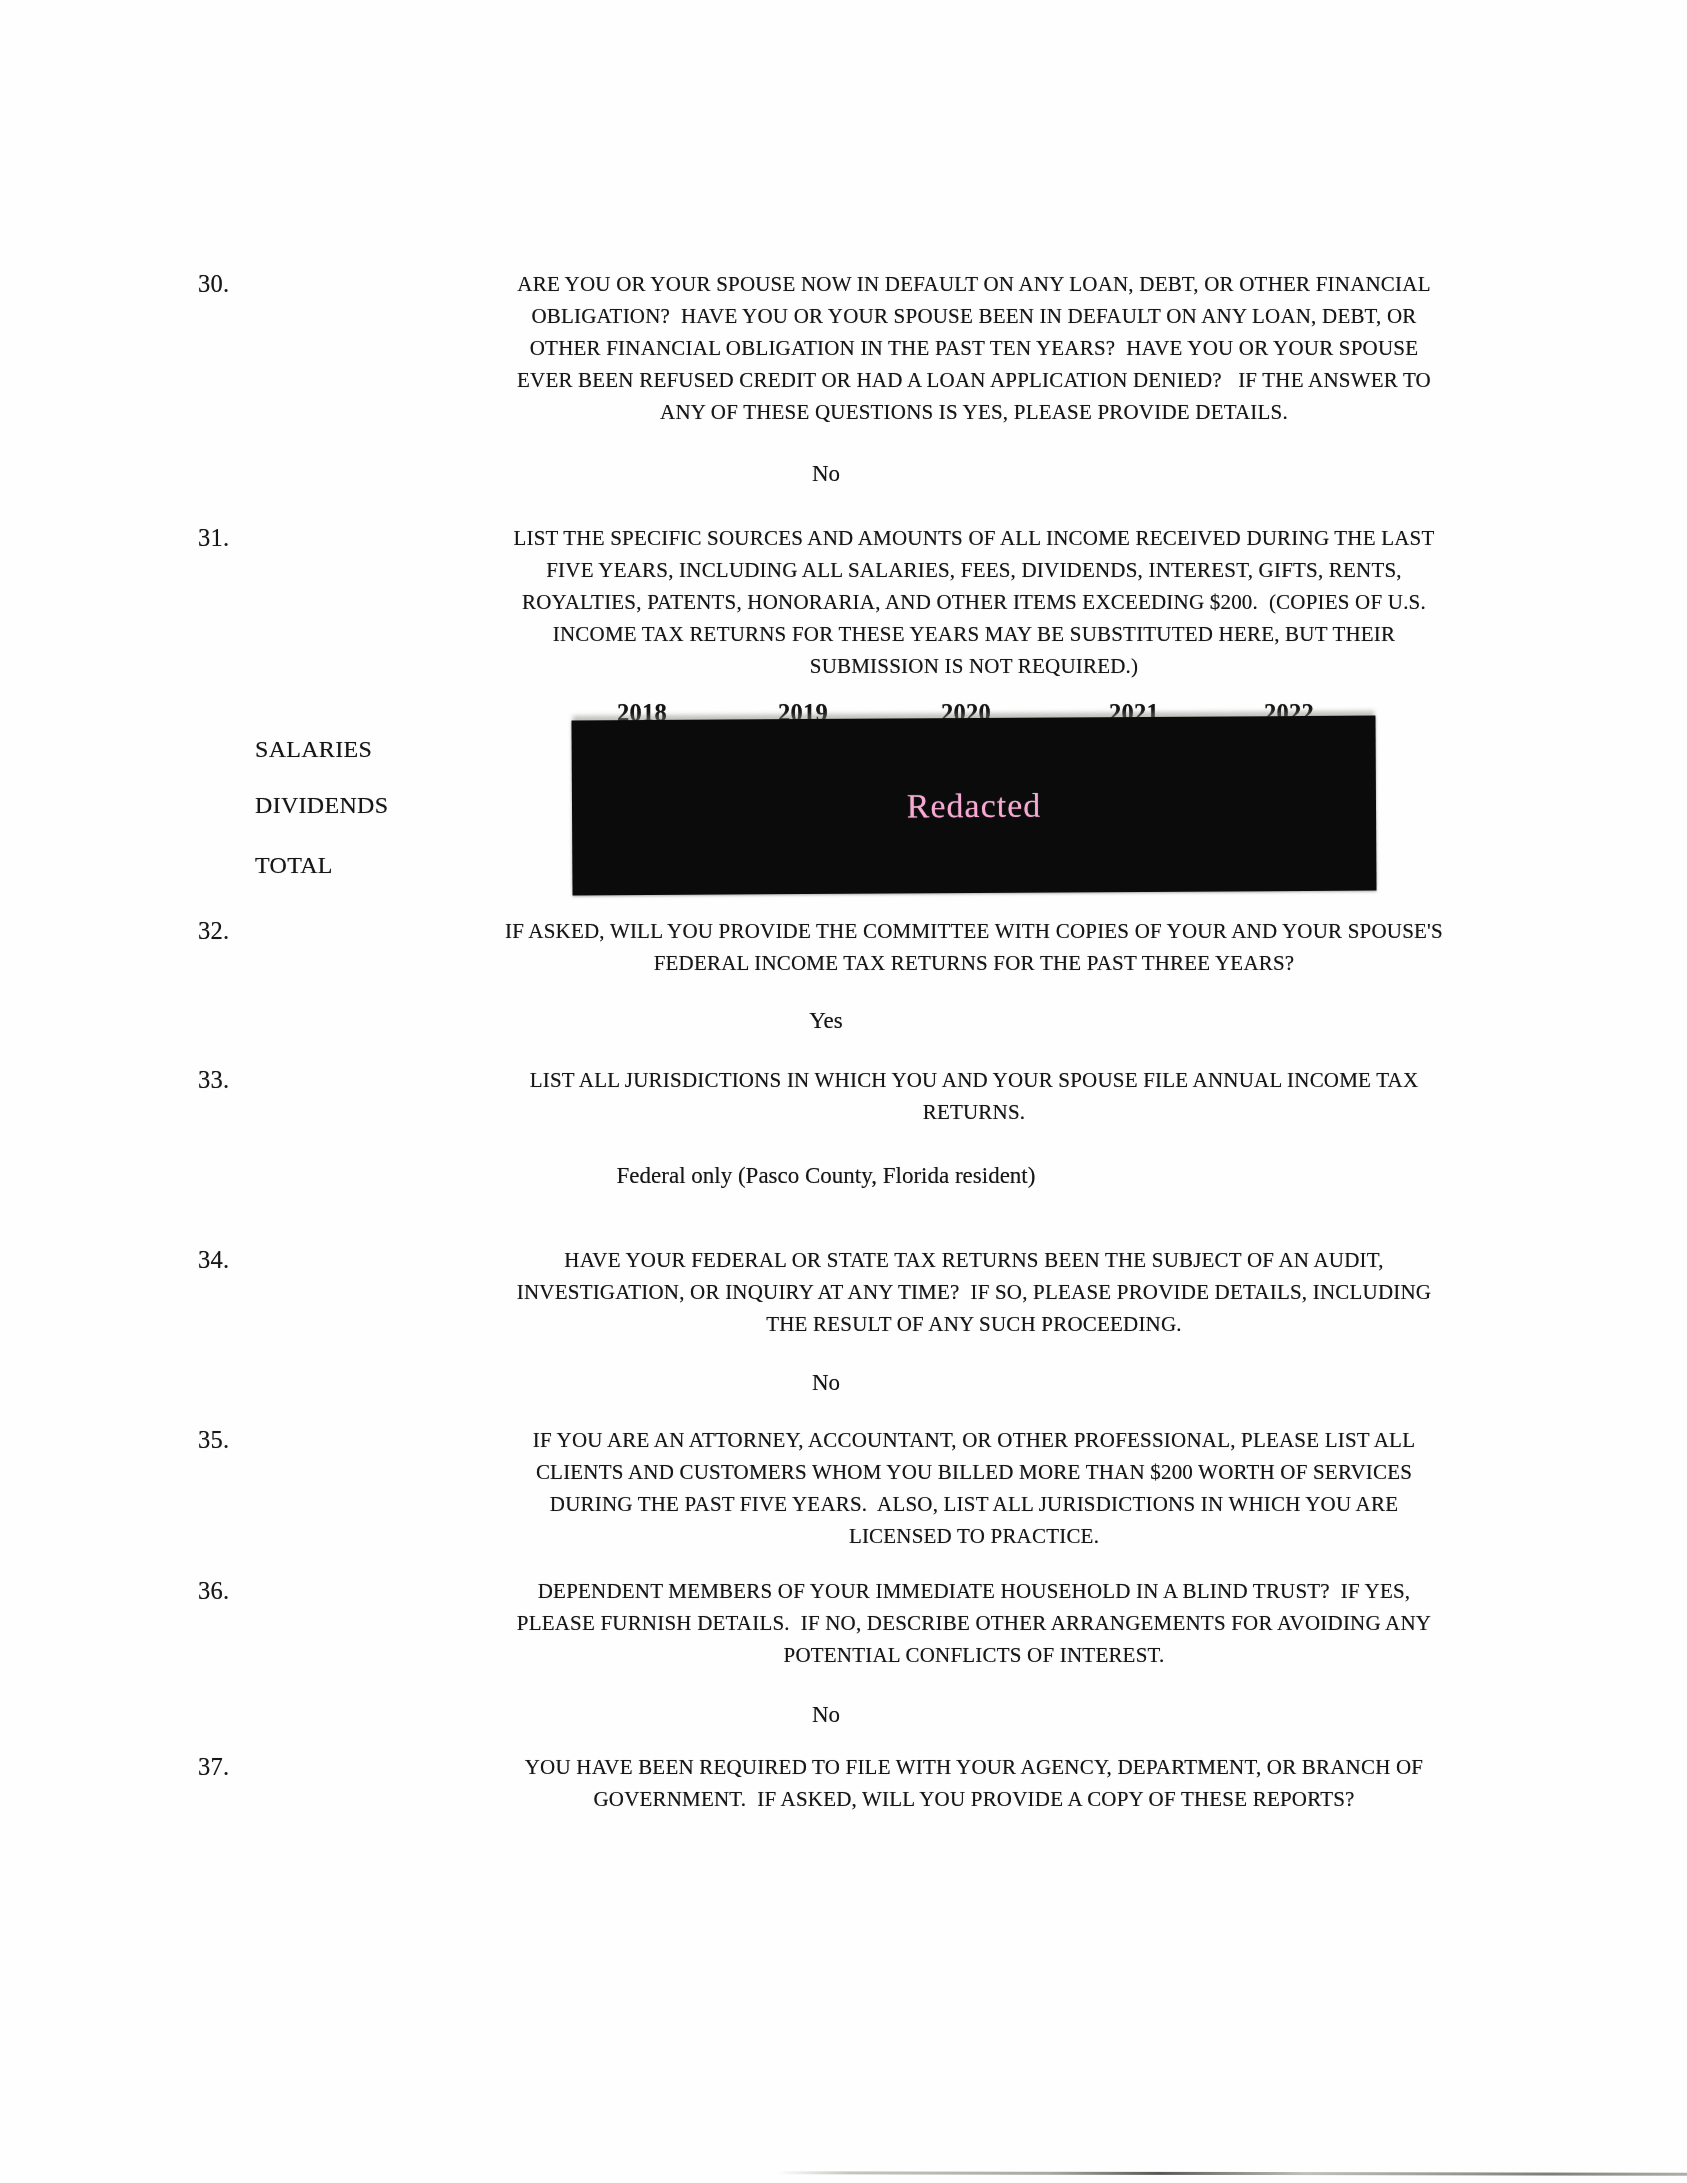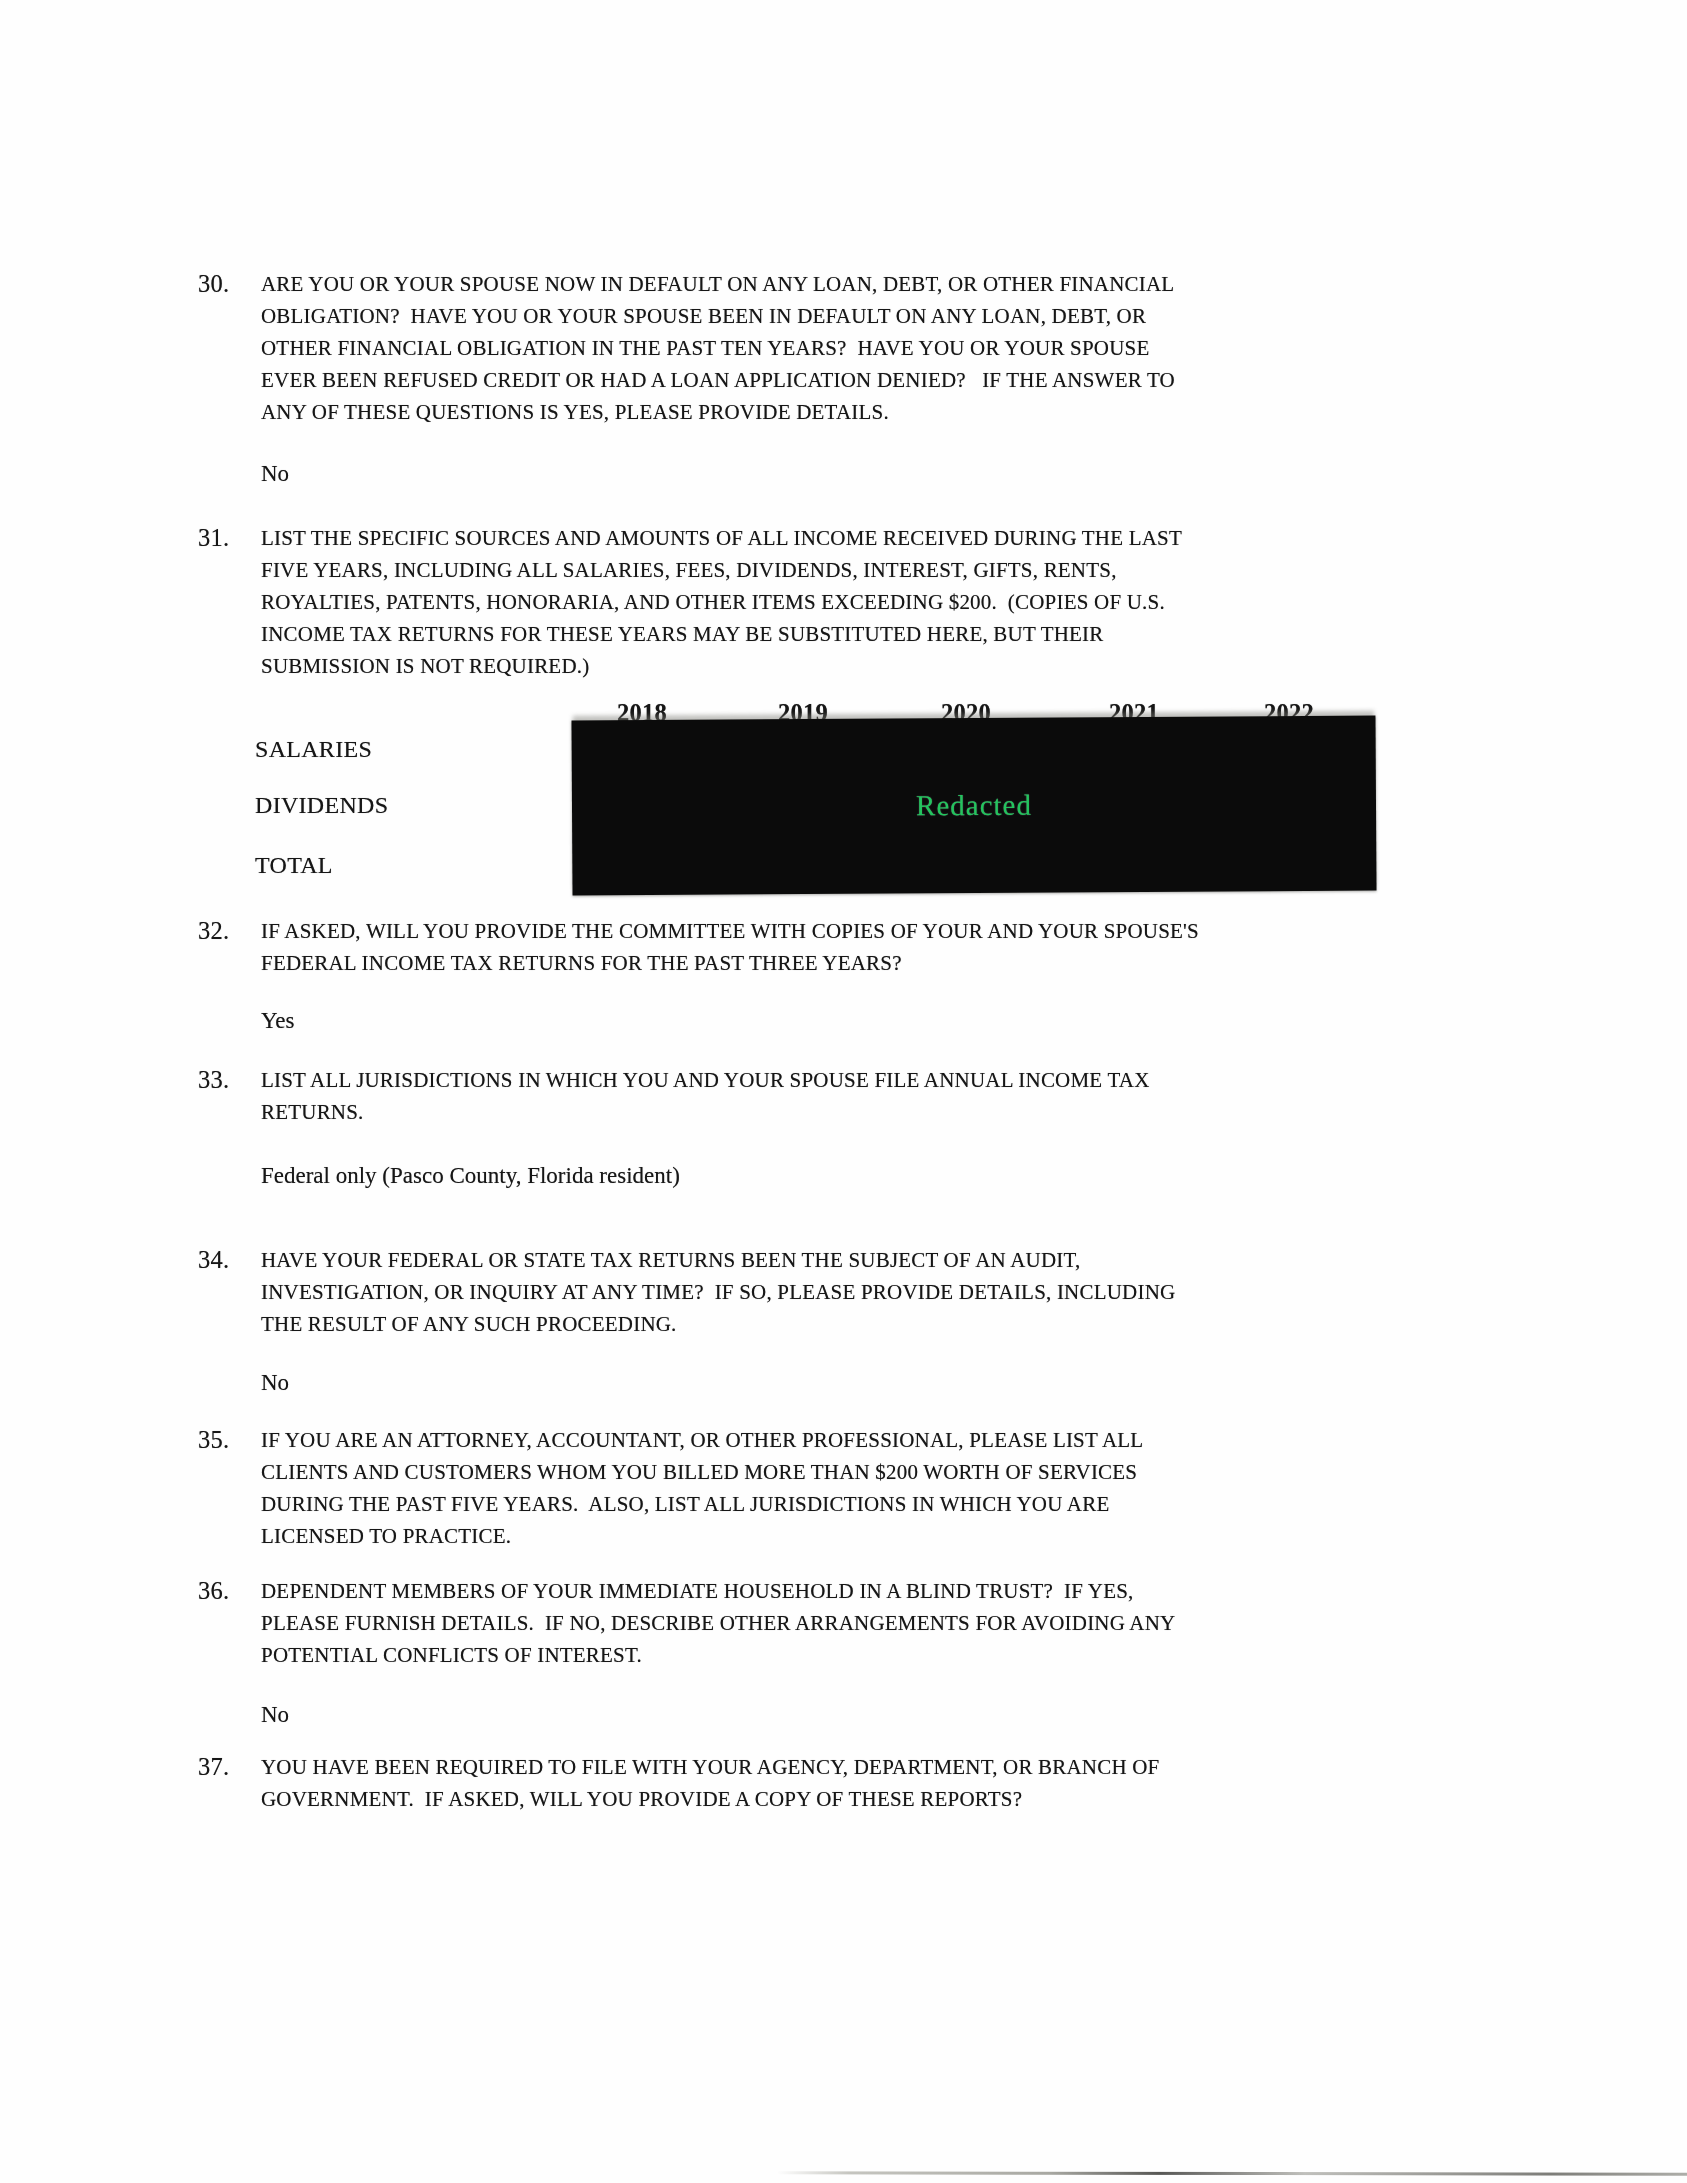--- a/index.html
+++ b/index.html
@@ -17,6 +17,7 @@
     top: 0; left: 0;
     width: 1391px;
     height: 2183px;
+    text-align: center;
   }
   
   .qa { position: relative; width: 1687px; }

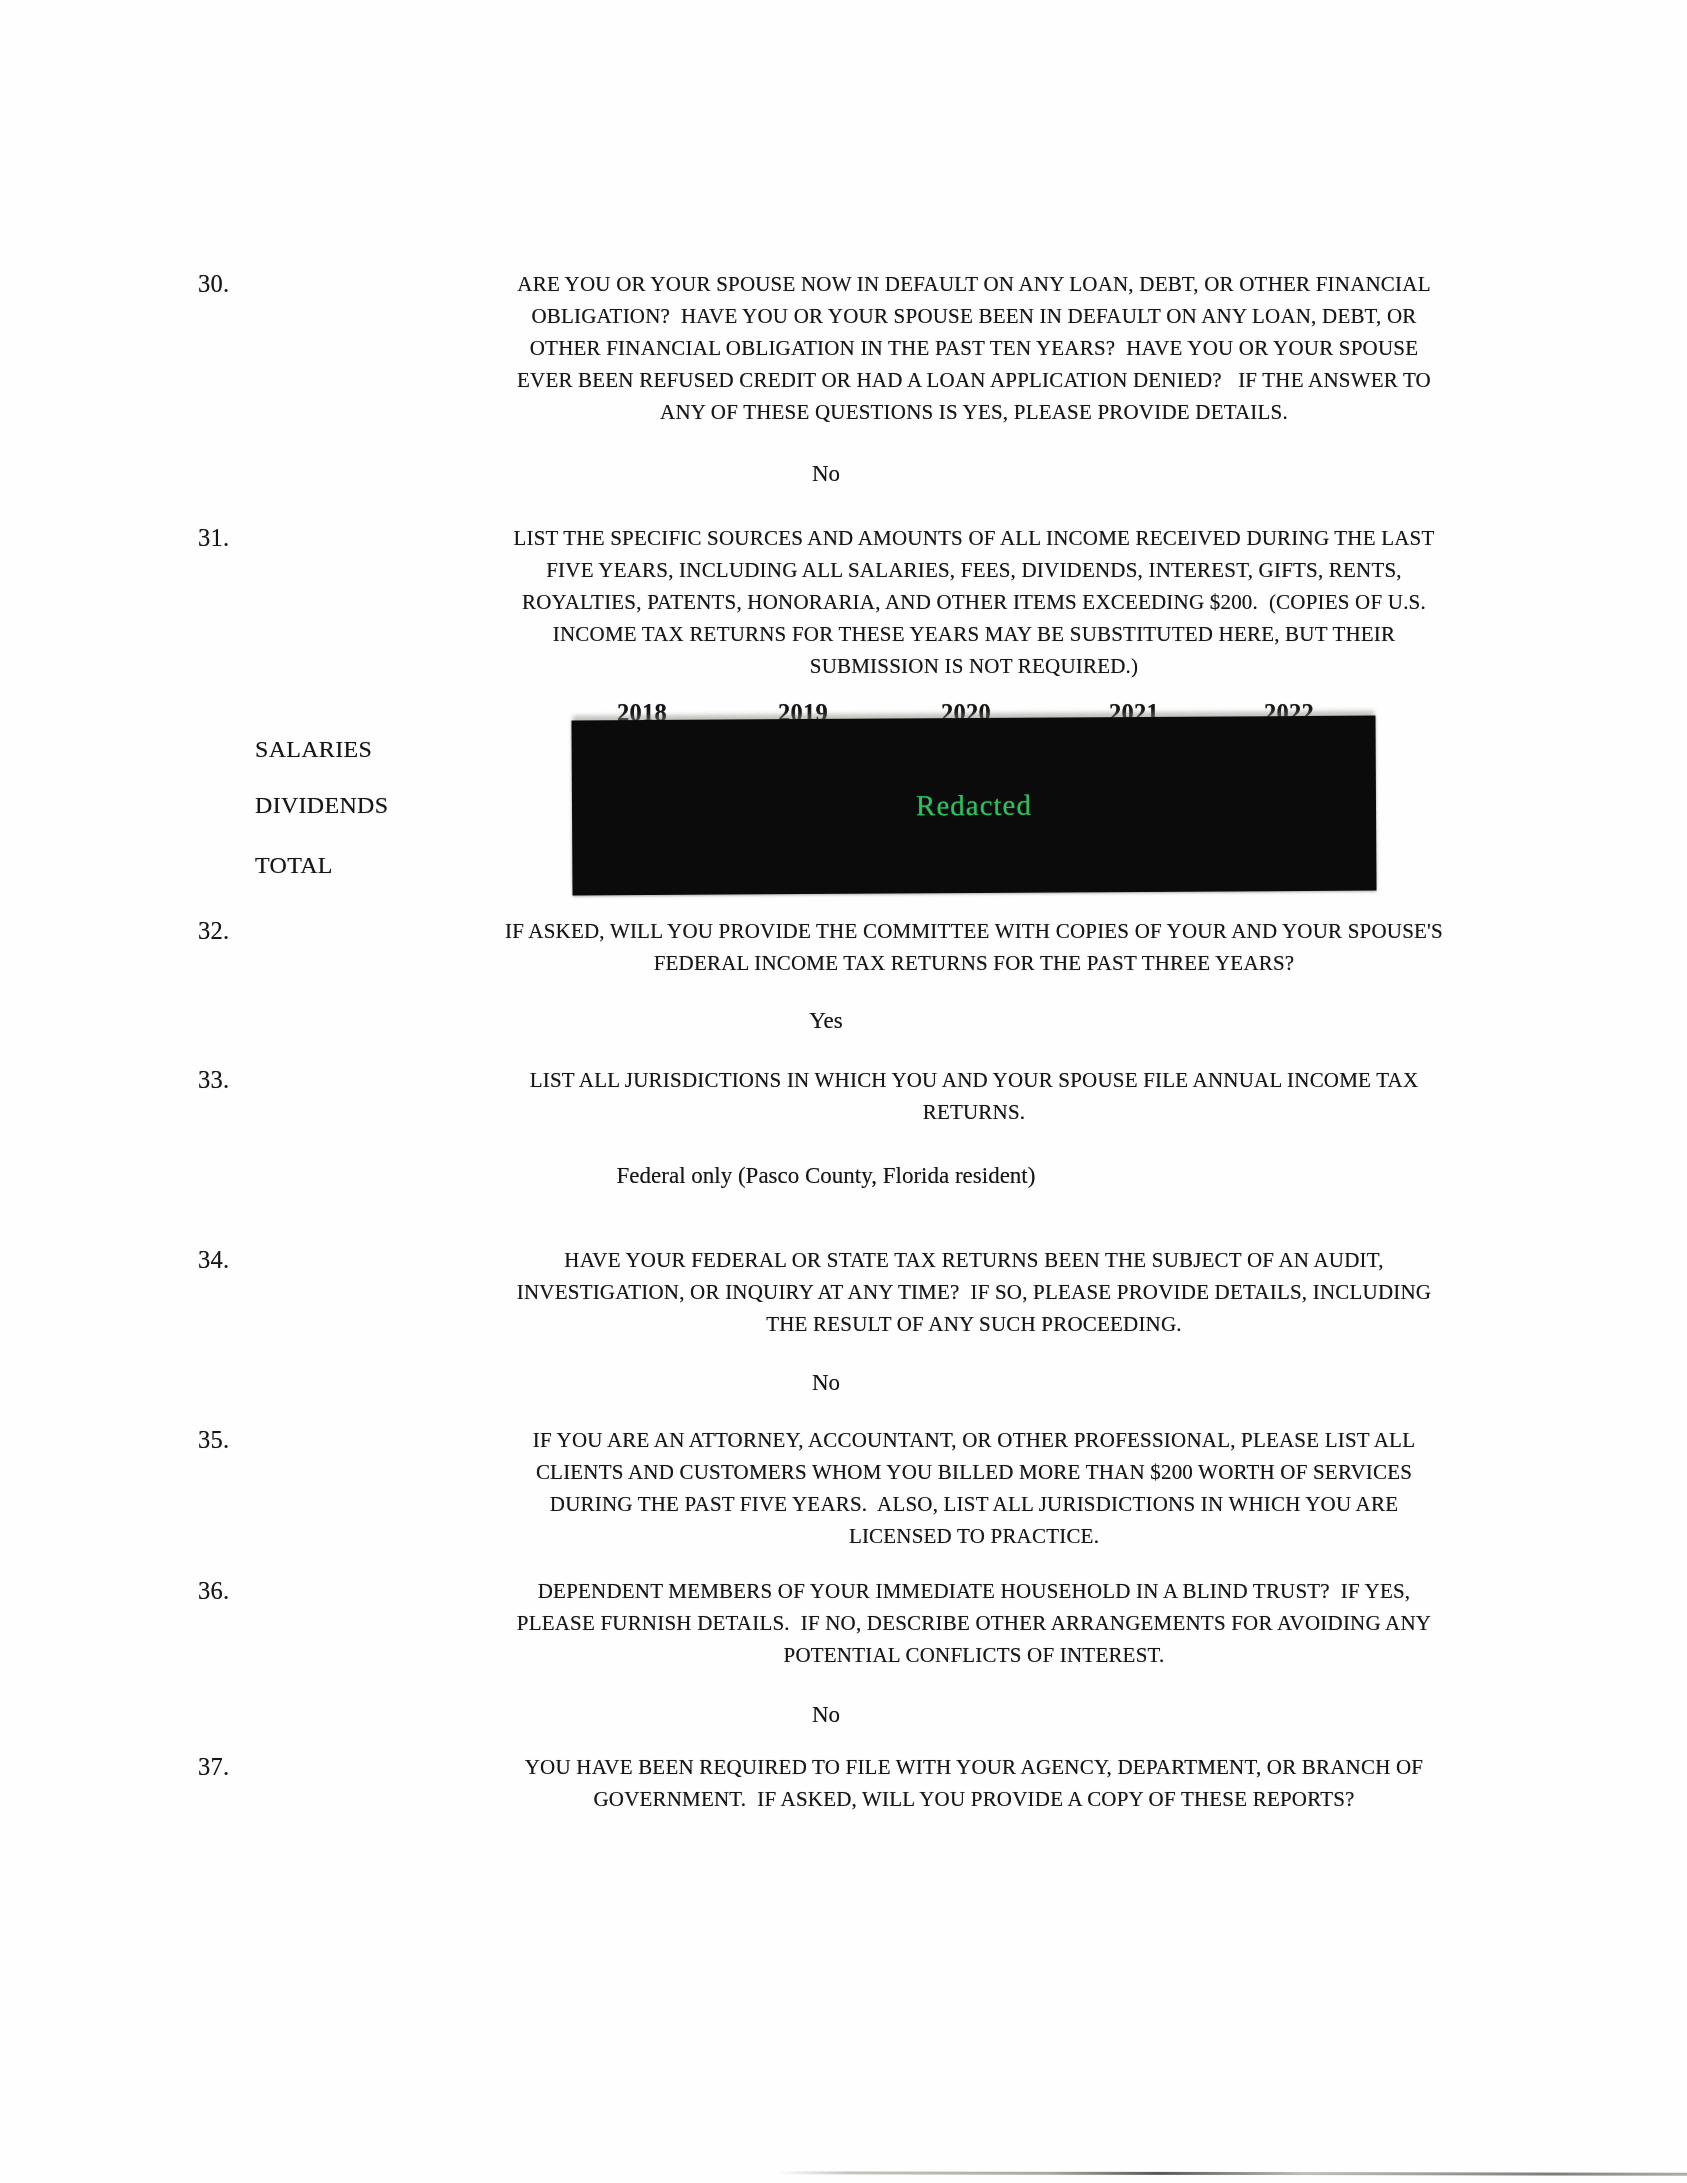--- a/index.html
+++ b/index.html
@@ -75,8 +75,8 @@
     box-shadow: 0 -6px 4.6px -1.3px rgba(125,125,118,0.45), 0 1.3px 2.6px rgba(70,70,65,0.4);
   }
   .redaction-label {
-    color: #22c55e;
-    font-size: 29px;
+    color: #f9a8d4;
+    font-size: 34px;
     letter-spacing: 1px;
     text-shadow: 0 0 1.3px rgba(255,255,255,0.35);
   }

